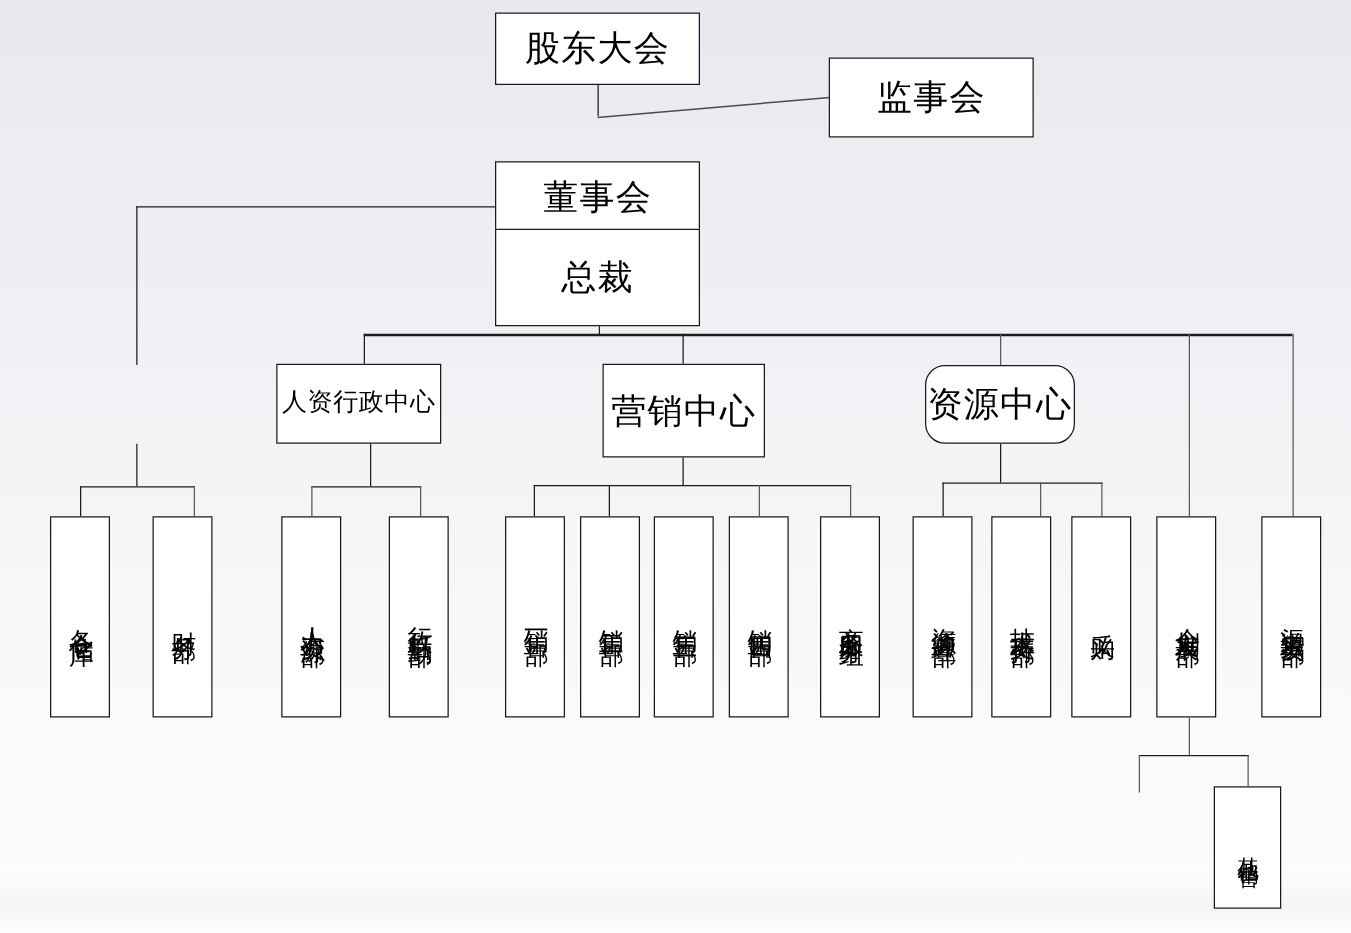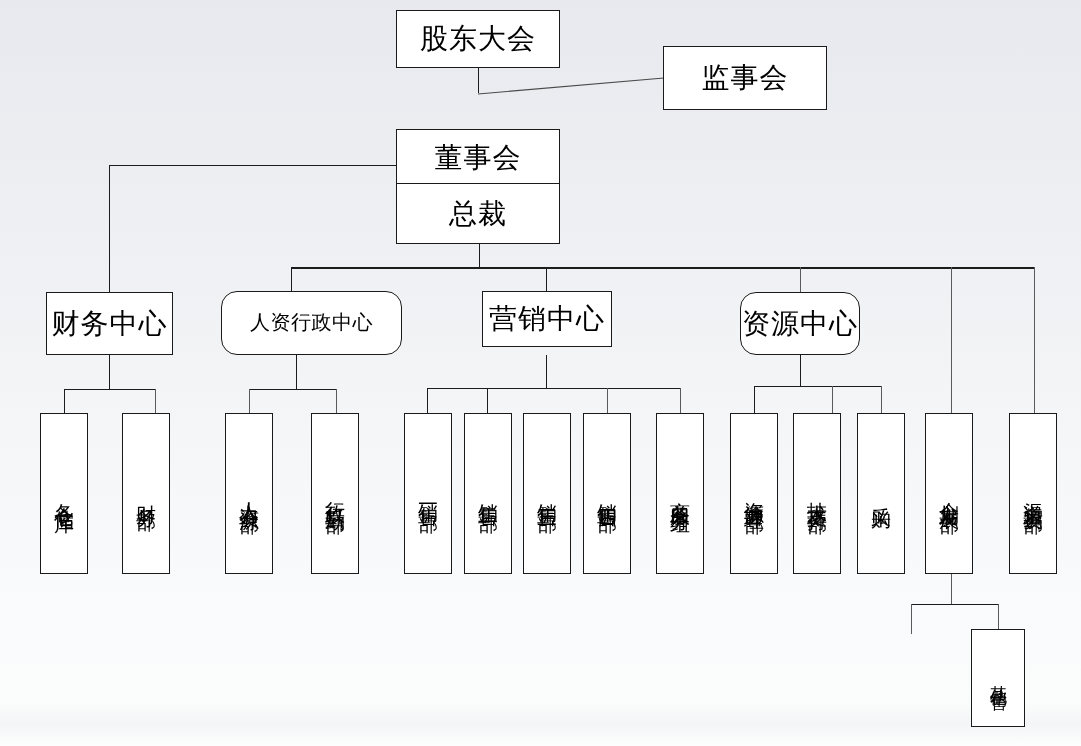--- a/index.html
+++ b/index.html
@@ -150,7 +150,7 @@
     <span class="txt">董事会</span>
   </div>
 
-  <div class="node horiz" style="left:396px; top:183px; width:164px; height:61px;">
+  <div class="node horiz" style="left:396px; top:183px; width:164px; height:78px;">
     <span class="txt">总裁</span>
   </div>
 

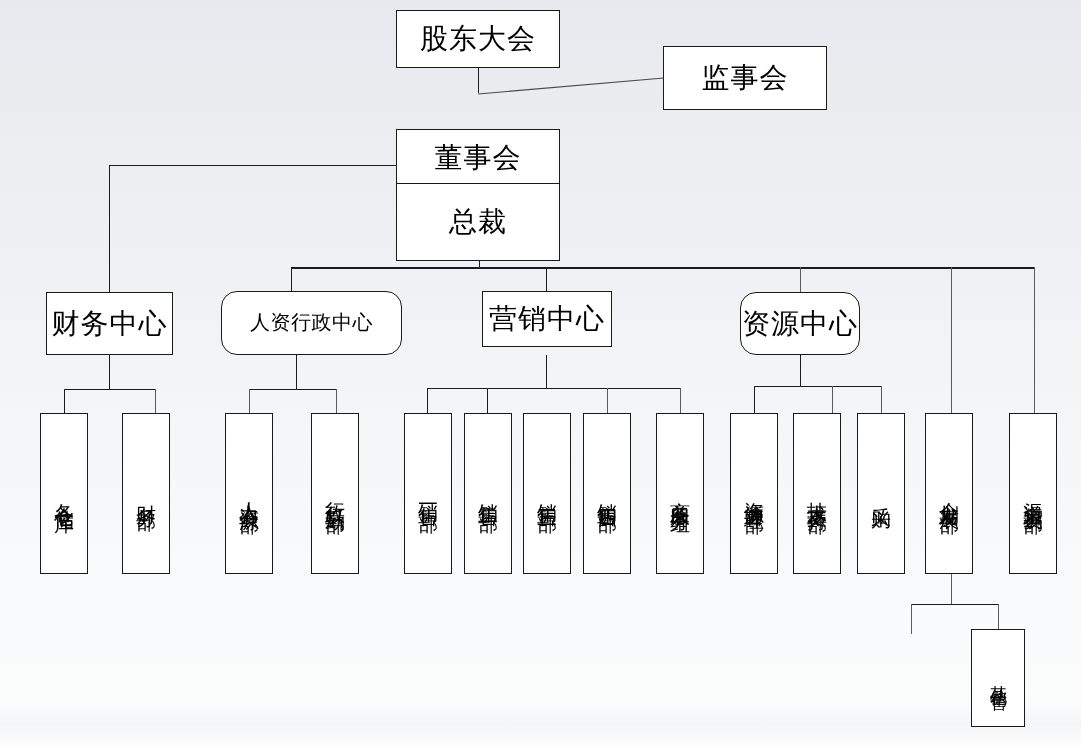--- a/index.html
+++ b/index.html
@@ -154,9 +154,6 @@
     <span class="txt">总裁</span>
   </div>
 
-  <div class="node horiz" style="left:46px; top:292px; width:127px; height:63px;">
-    <span class="txt">财务中心</span>
-  </div>
 
   <div class="node horiz small" style="left:221px; top:291px; width:181px; height:64px;border-radius:16px;">
     <span class="txt">人资行政中心</span>

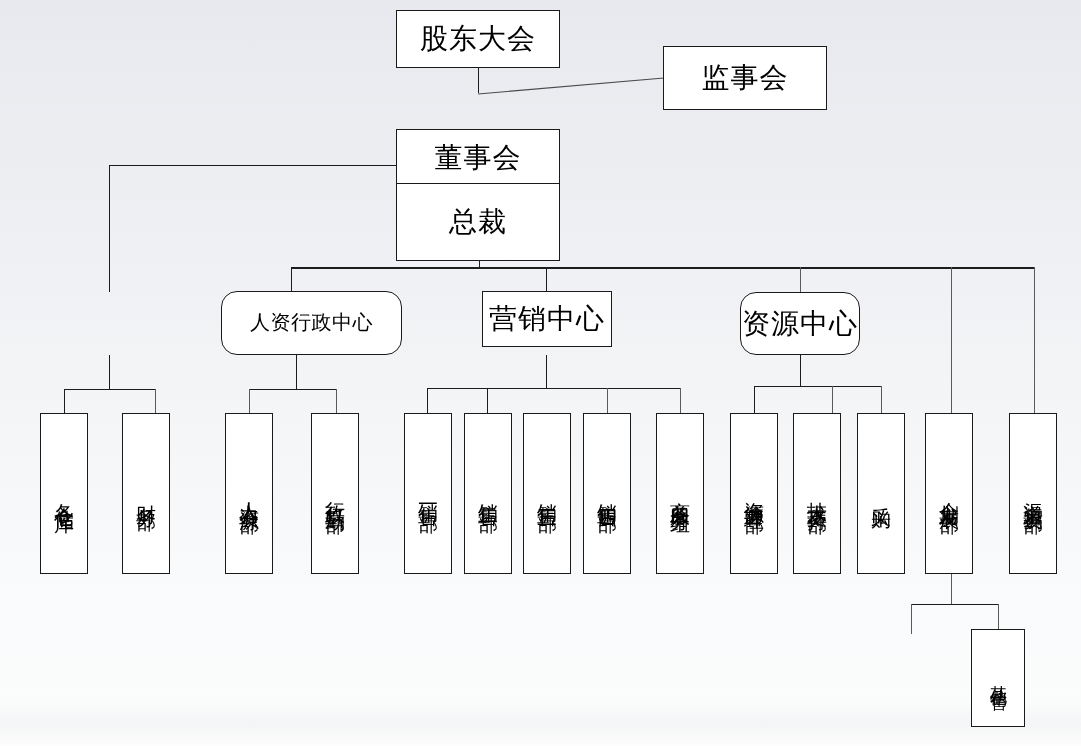--- a/index.html
+++ b/index.html
@@ -155,7 +155,7 @@
   </div>
 
 
-  <div class="node horiz small" style="left:221px; top:291px; width:181px; height:64px;border-radius:16px;">
+  <div class="node horiz small" style="left:221px; top:291px; width:132px; height:64px;">
     <span class="txt">人资行政中心</span>
   </div>
 

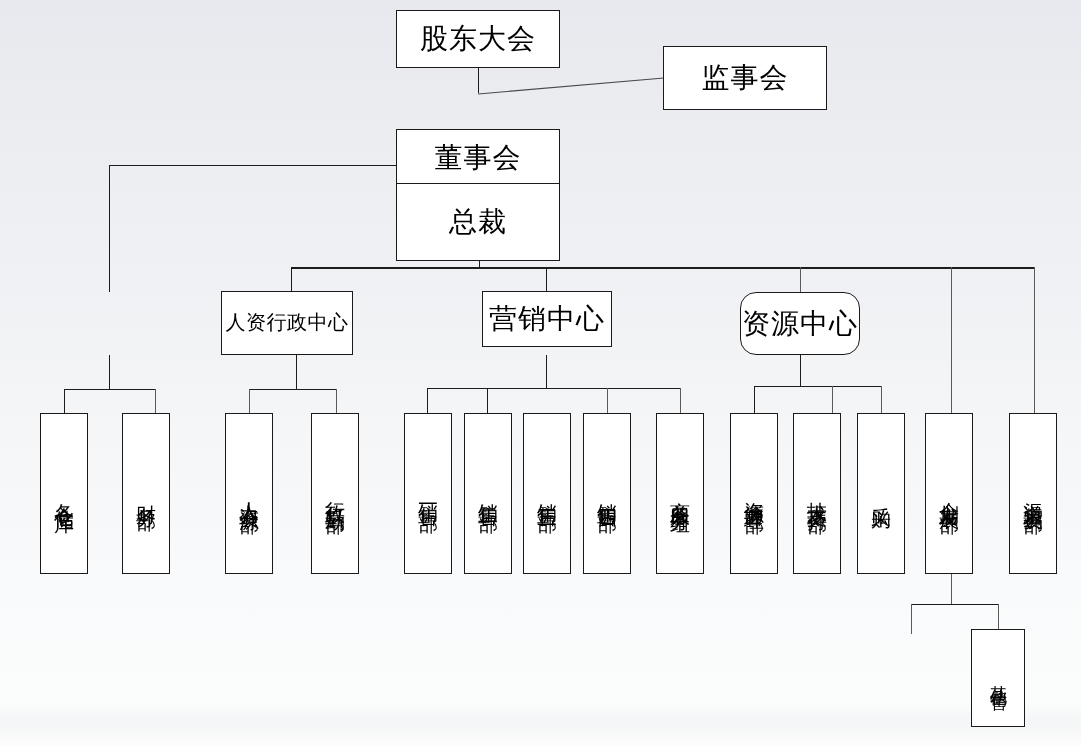--- a/index.html
+++ b/index.html
@@ -159,7 +159,7 @@
     <span class="txt">人资行政中心</span>
   </div>
 
-  <div class="node horiz" style="left:482px; top:291px; width:130px; height:56px;">
+  <div class="node horiz" style="left:482px; top:291px; width:130px; height:75px;">
     <span class="txt">营销中心</span>
   </div>
 

